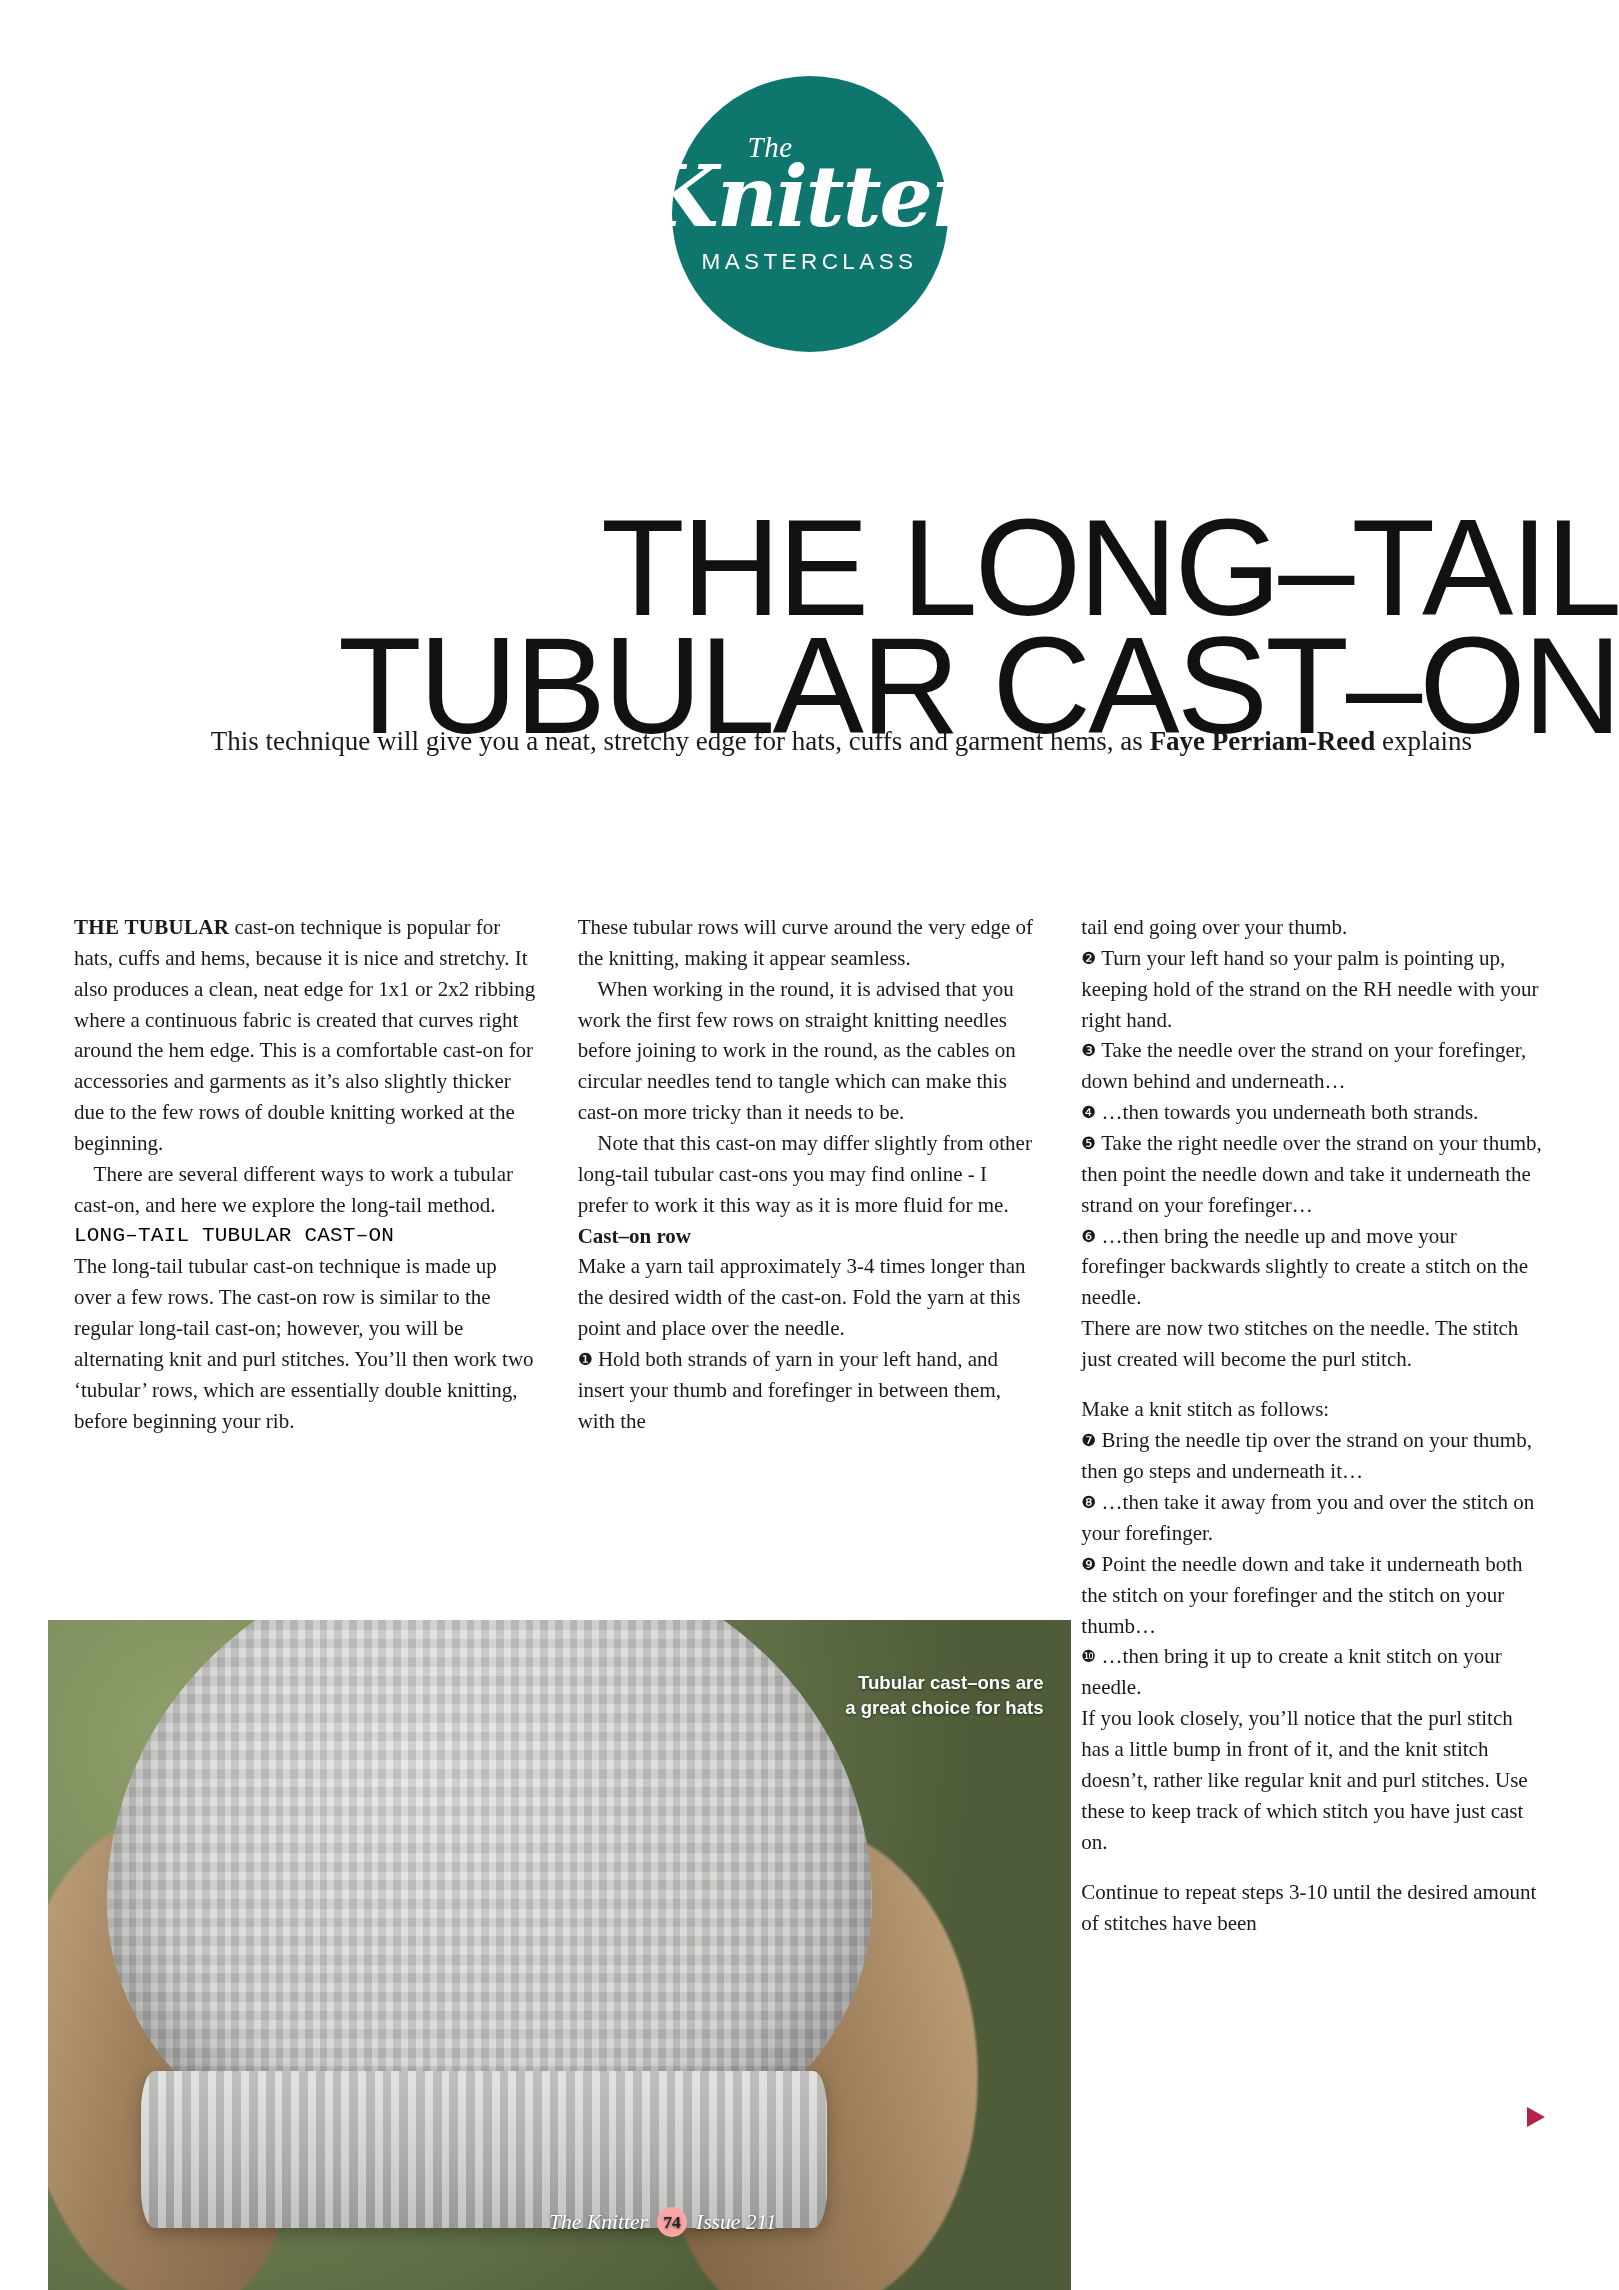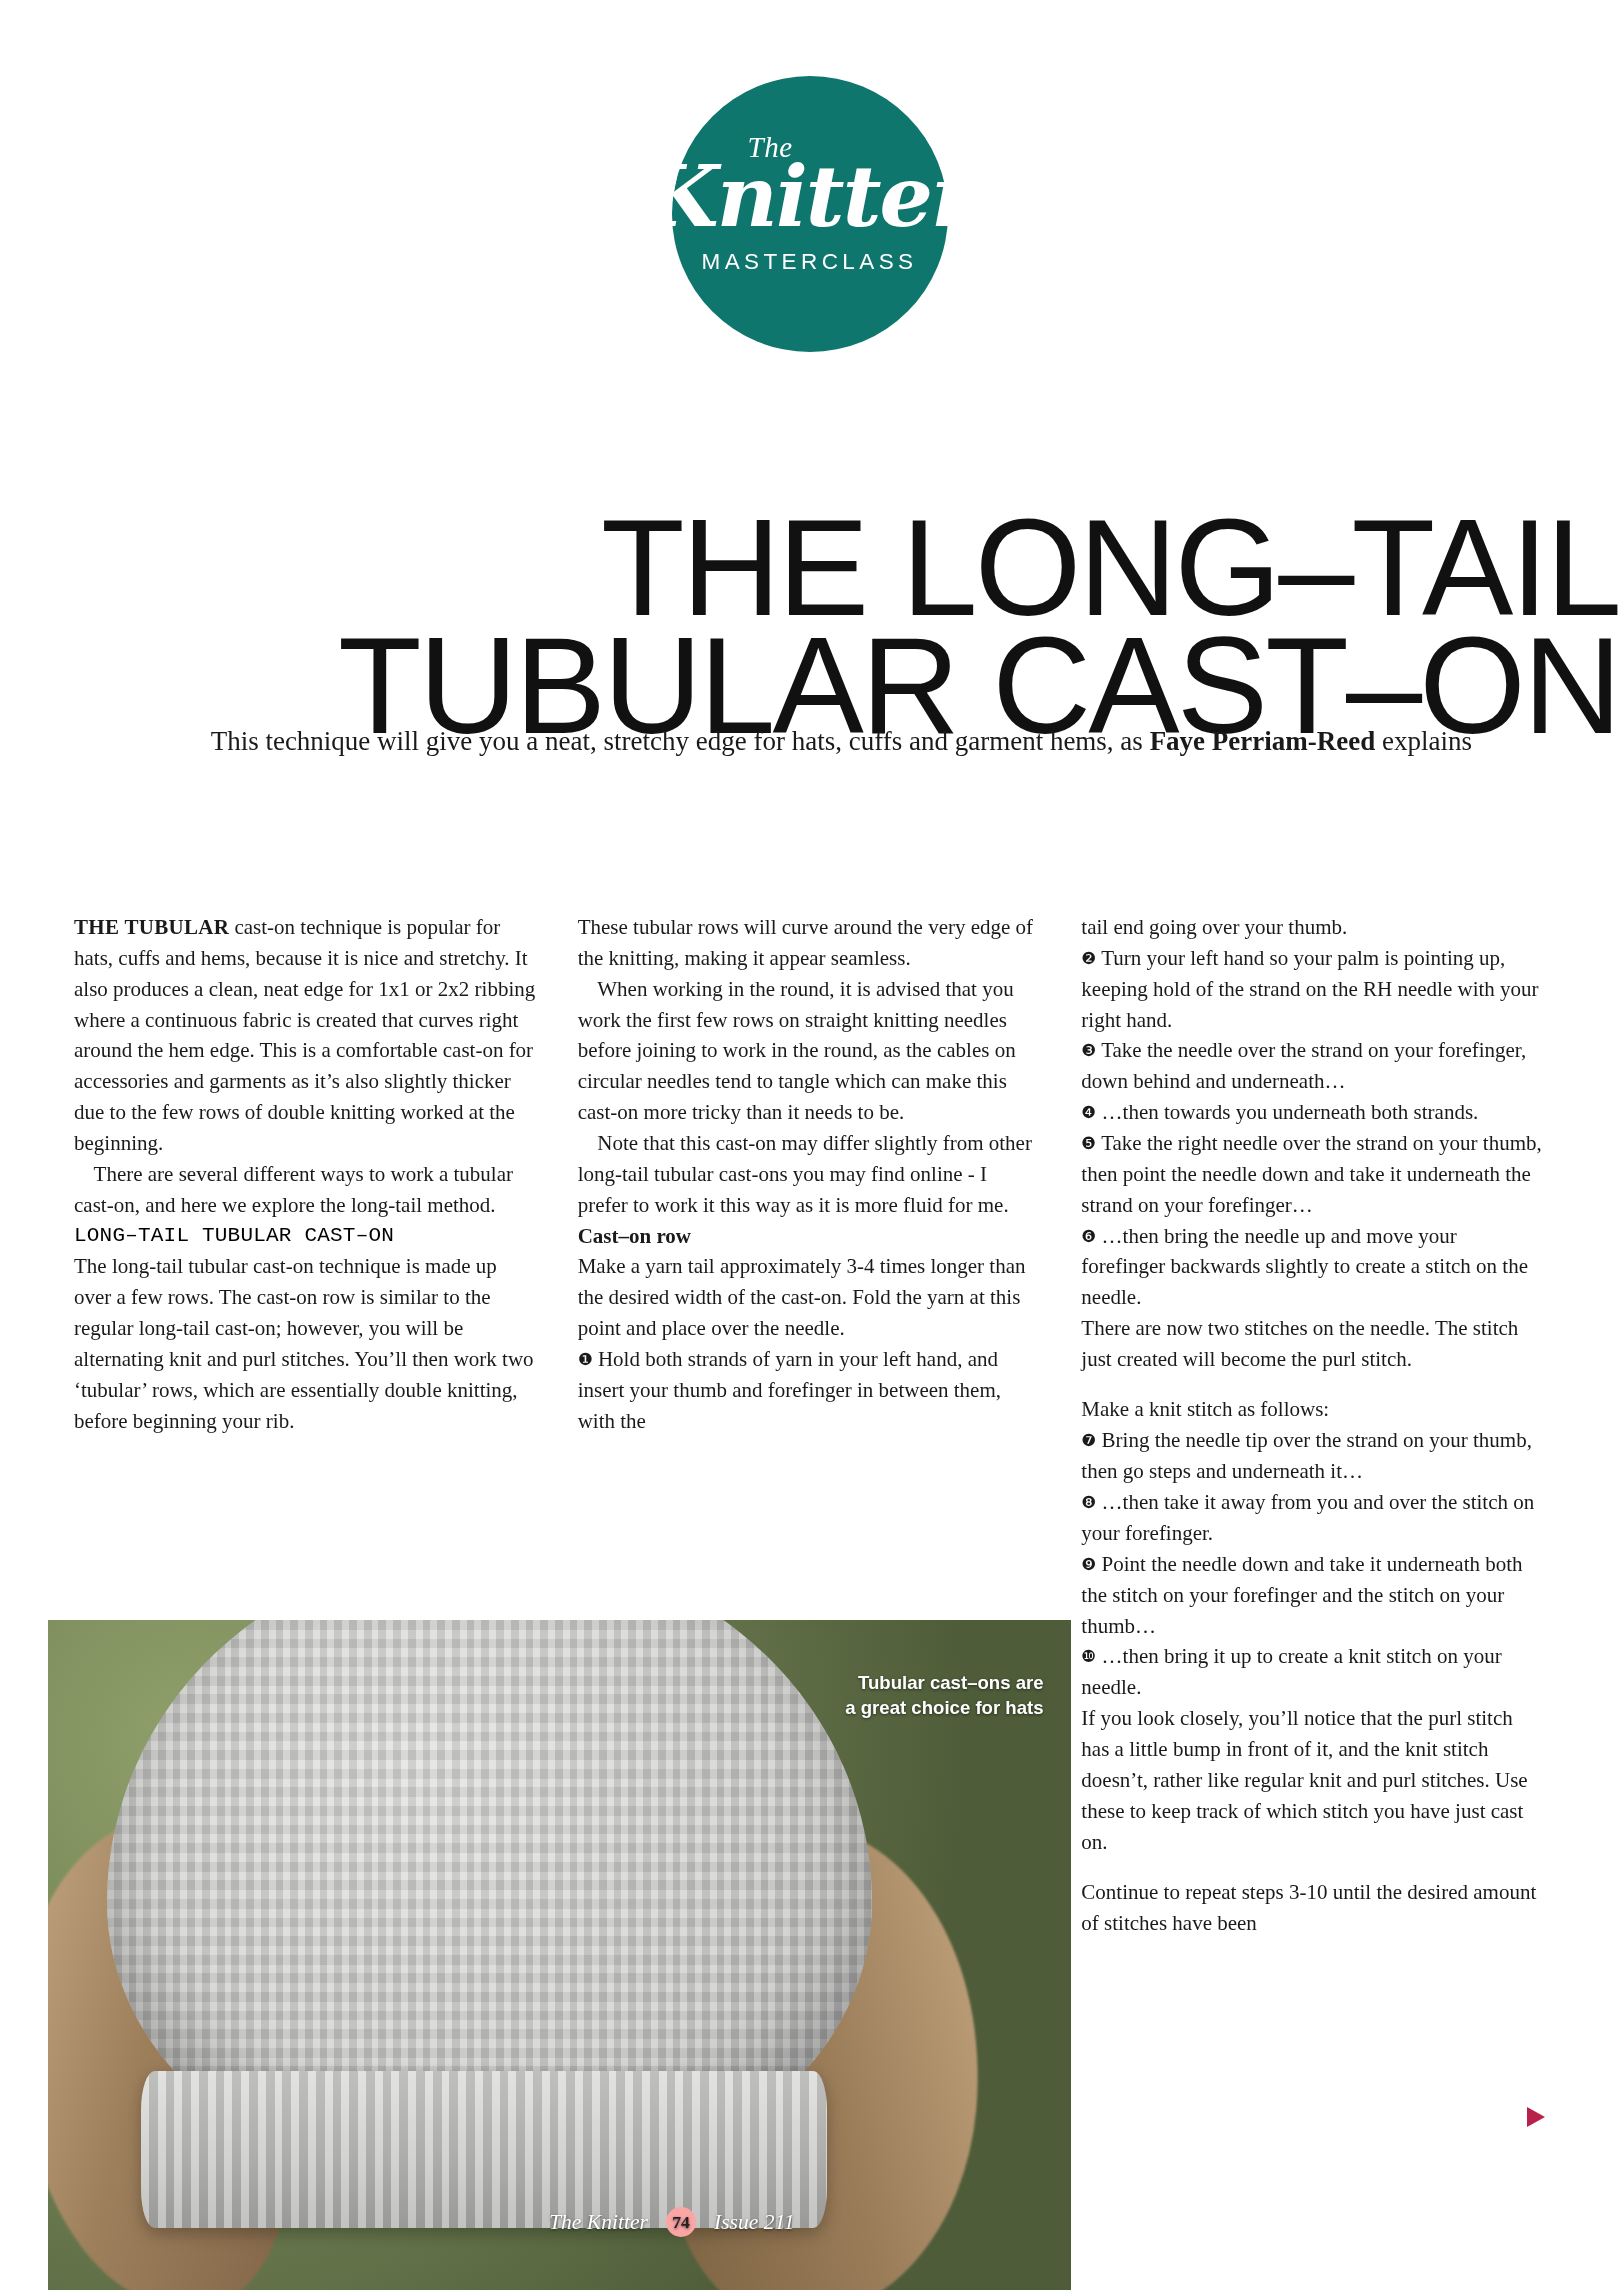--- a/index.html
+++ b/index.html
@@ -219,7 +219,7 @@
     top: 2207px;
     display: flex;
     align-items: center;
-    gap: 18px;
+    gap: 9px;
     font-family: "Liberation Serif", serif;
     font-style: italic;
     font-size: 21.6px;

